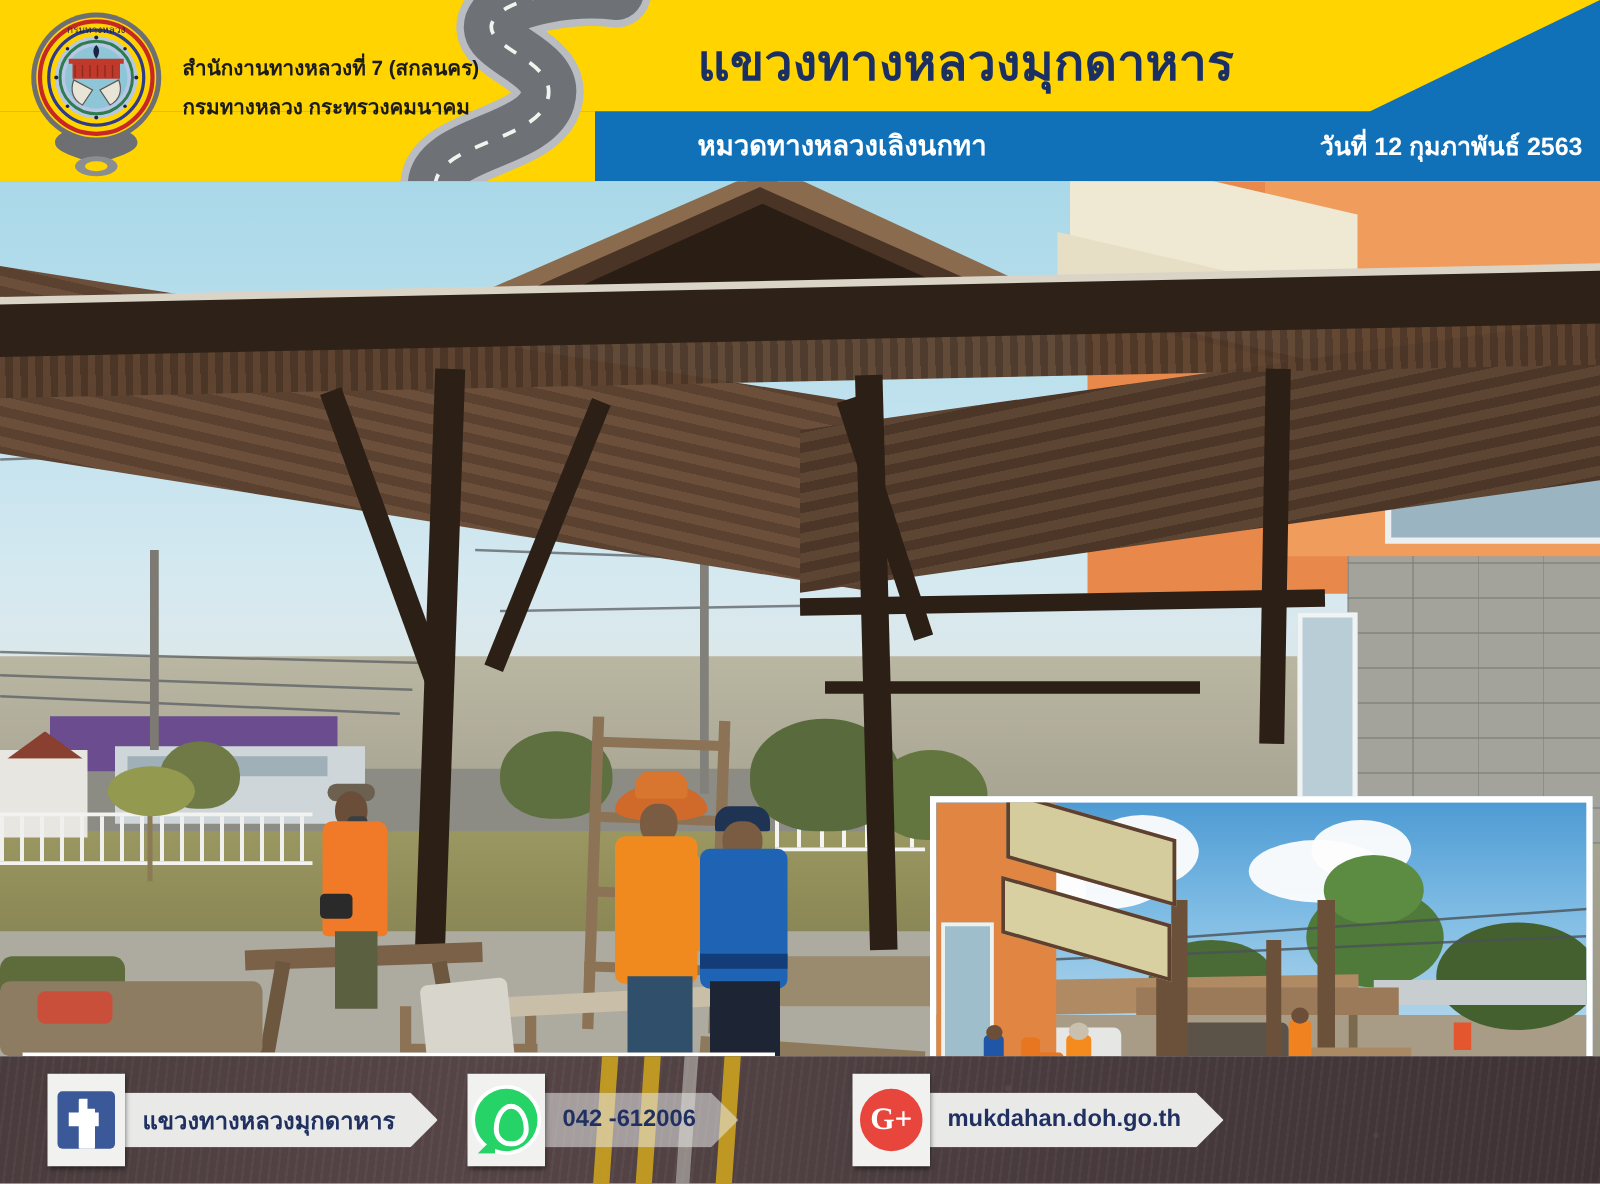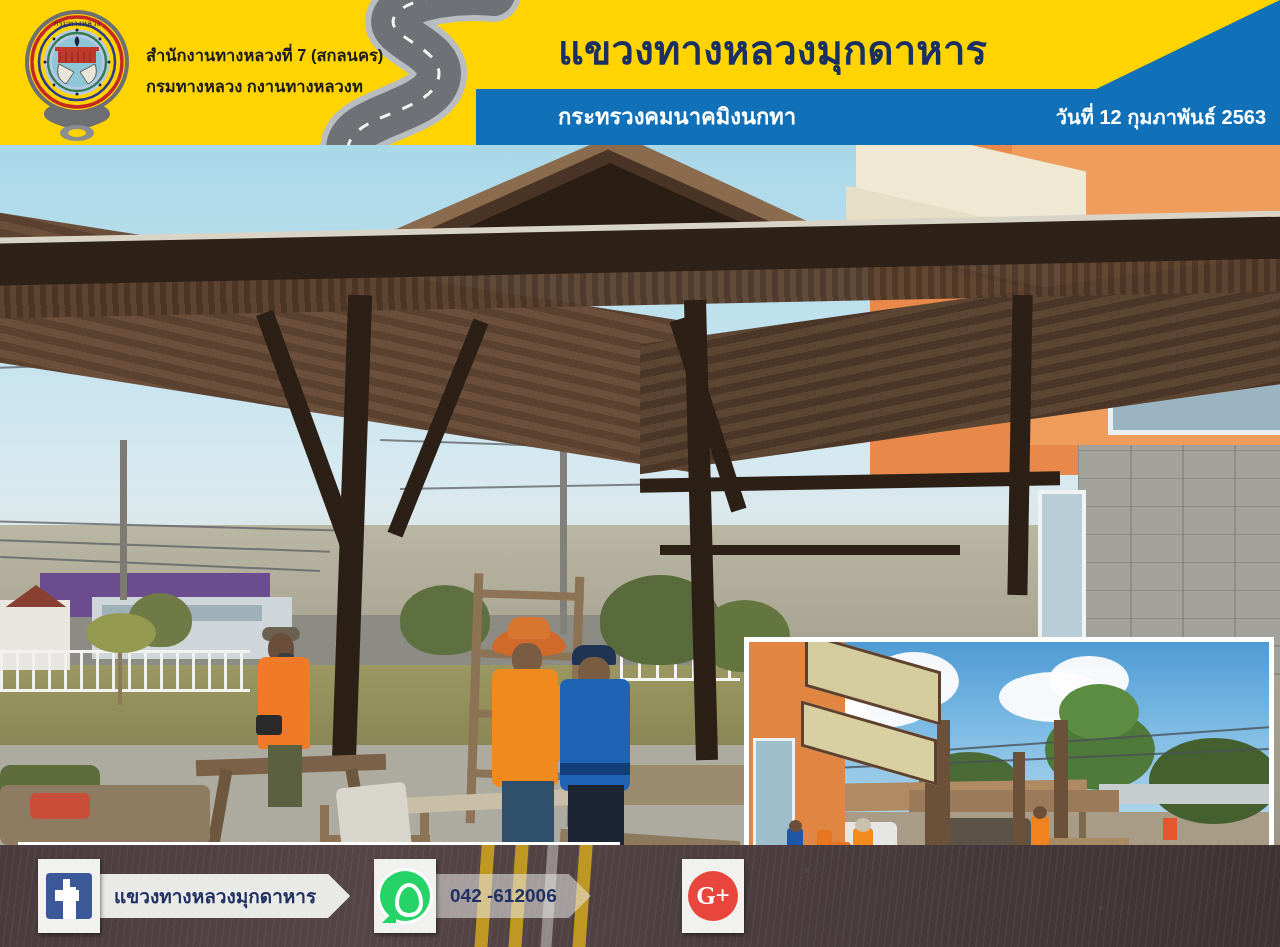--- a/index.html
+++ b/index.html
@@ -309,7 +309,7 @@
 
     <div class="office-lines">
       <div class="office-line">สำนักงานทางหลวงที่ 7 (สกลนคร)</div>
-      <div class="office-line">กรมทางหลวง กงานทางหลวงท</div>
+      <div class="office-line">กรมทางหลวง กระทรวงคมนาคม</div>
     </div>
 
     <div class="hdr-title">แขวงทางหลวงมุกดาหาร</div>

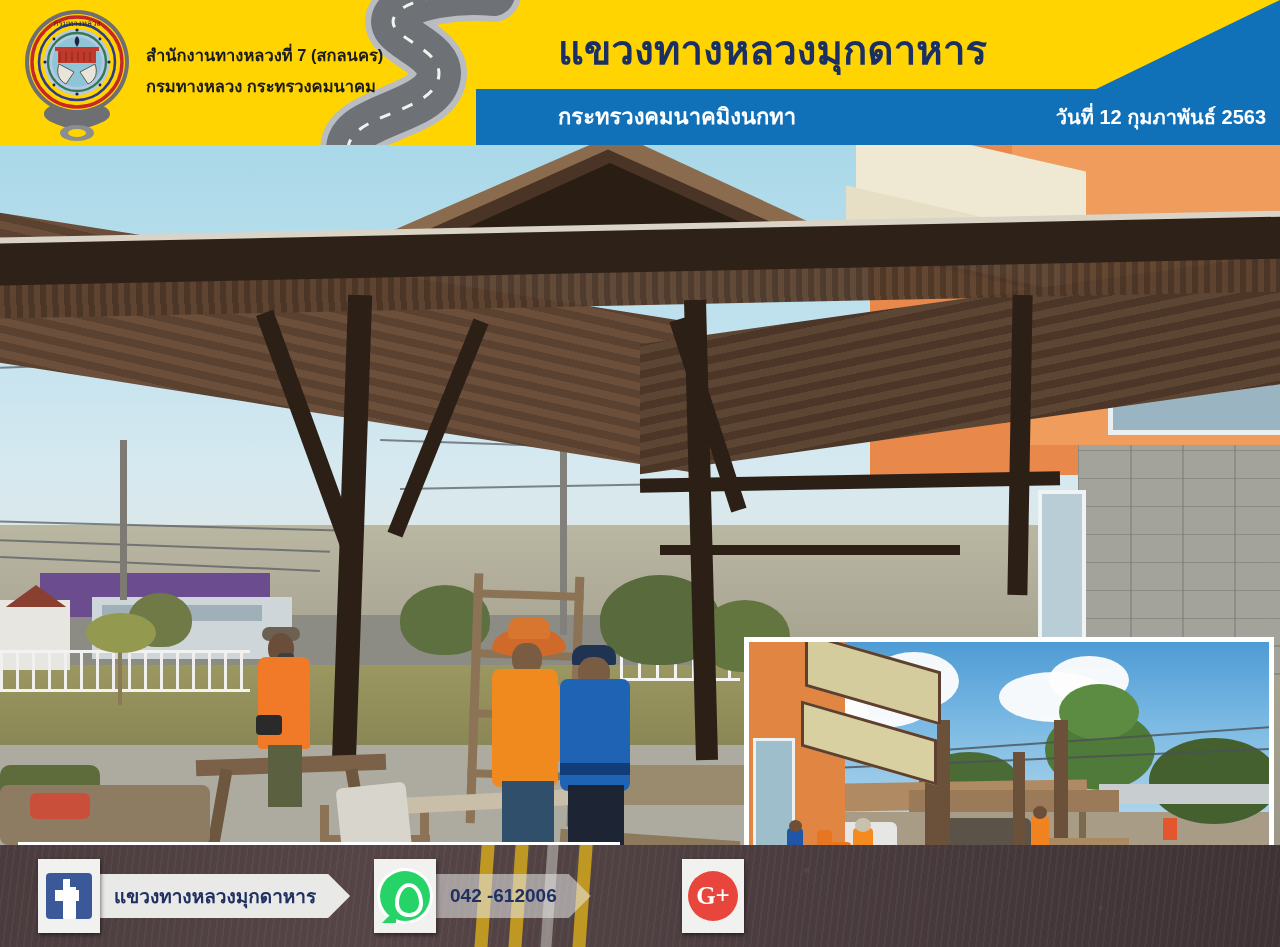--- a/index.html
+++ b/index.html
@@ -313,7 +313,7 @@
     </div>
 
     <div class="hdr-title">แขวงทางหลวงมุกดาหาร</div>
-    <div class="hdr-sub">กระทรวงคมนาคมิงนกทา</div>
+    <div class="hdr-sub">หมวดทางหลวงเลิงนกทา</div>
     <div class="hdr-date">วันที่ 12 กุมภาพันธ์ 2563</div>
   </div>
 

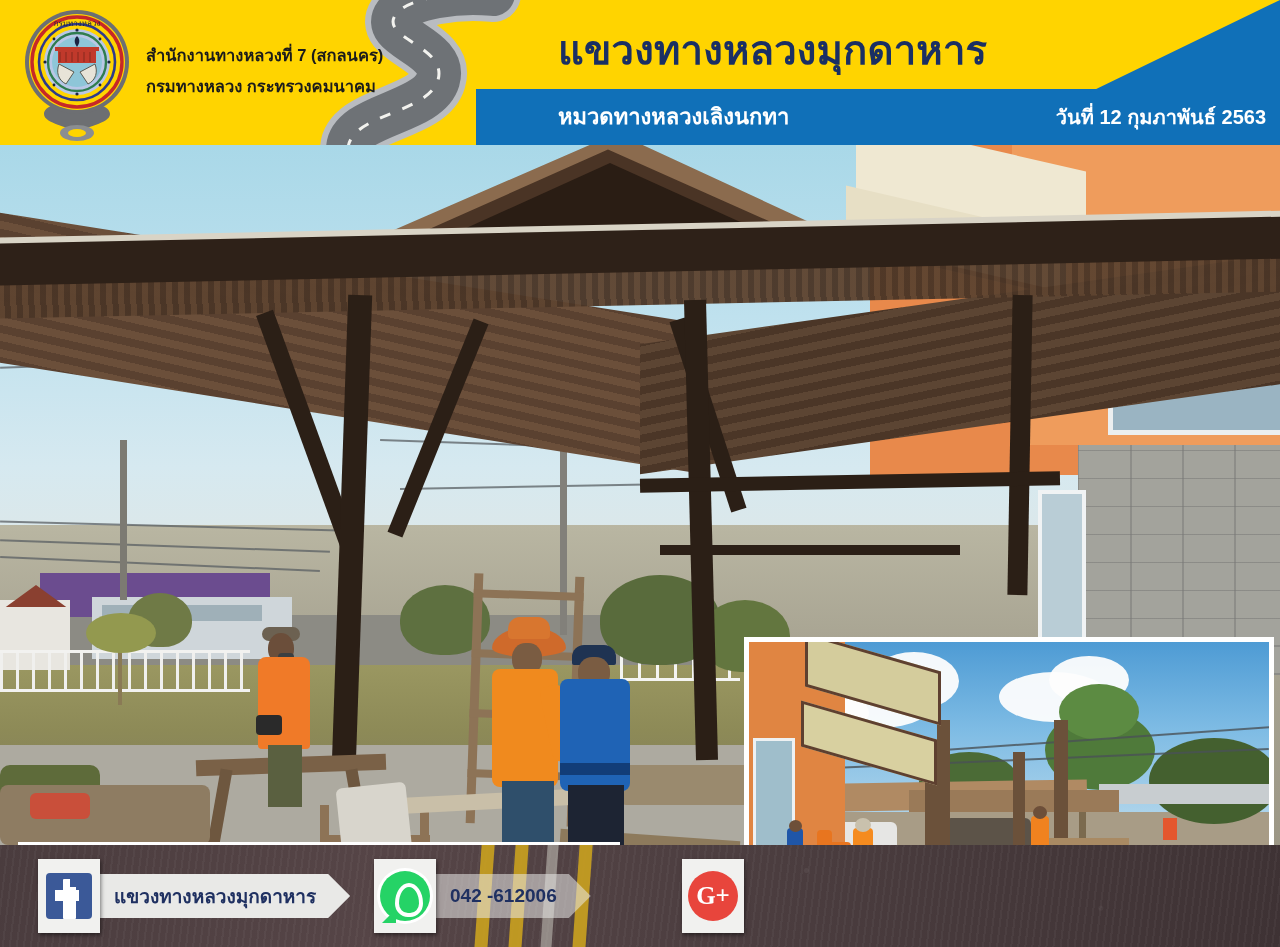--- a/index.html
+++ b/index.html
@@ -504,6 +504,9 @@
       <div class="ficon">
         <div class="gp-c">G+</div>
       </div>
+      <div class="ftab" style="margin-left:-8px;">
+        <span>mukdahan.doh.go.th</span>
+      </div>
     </div>
 
   </div>

